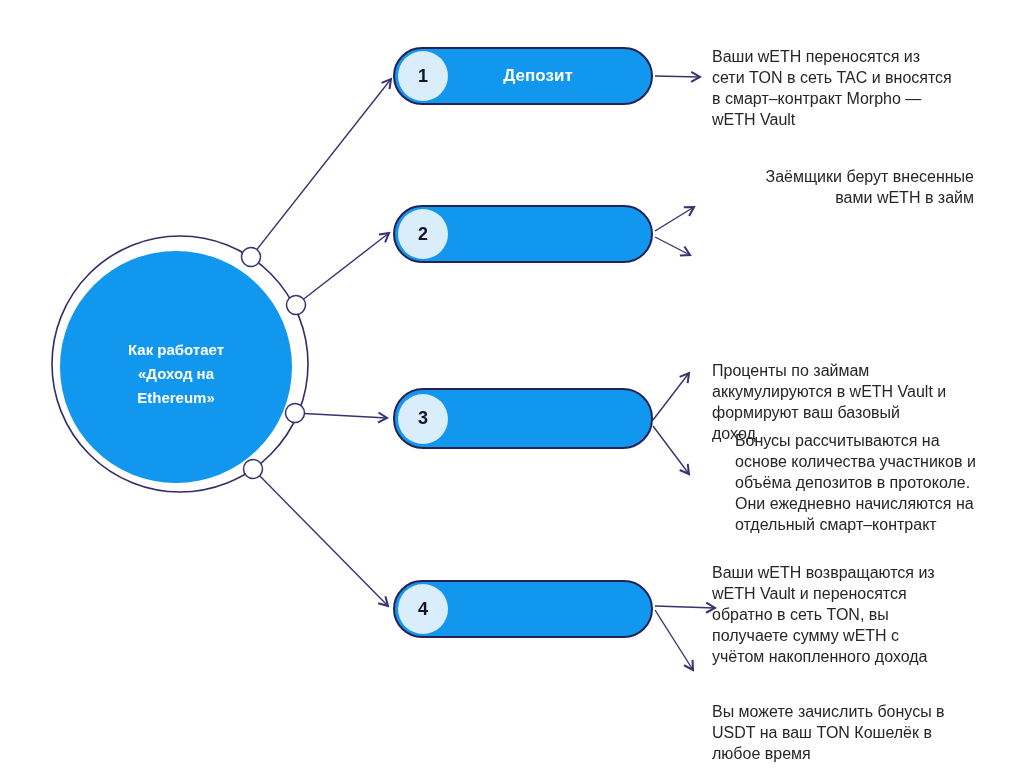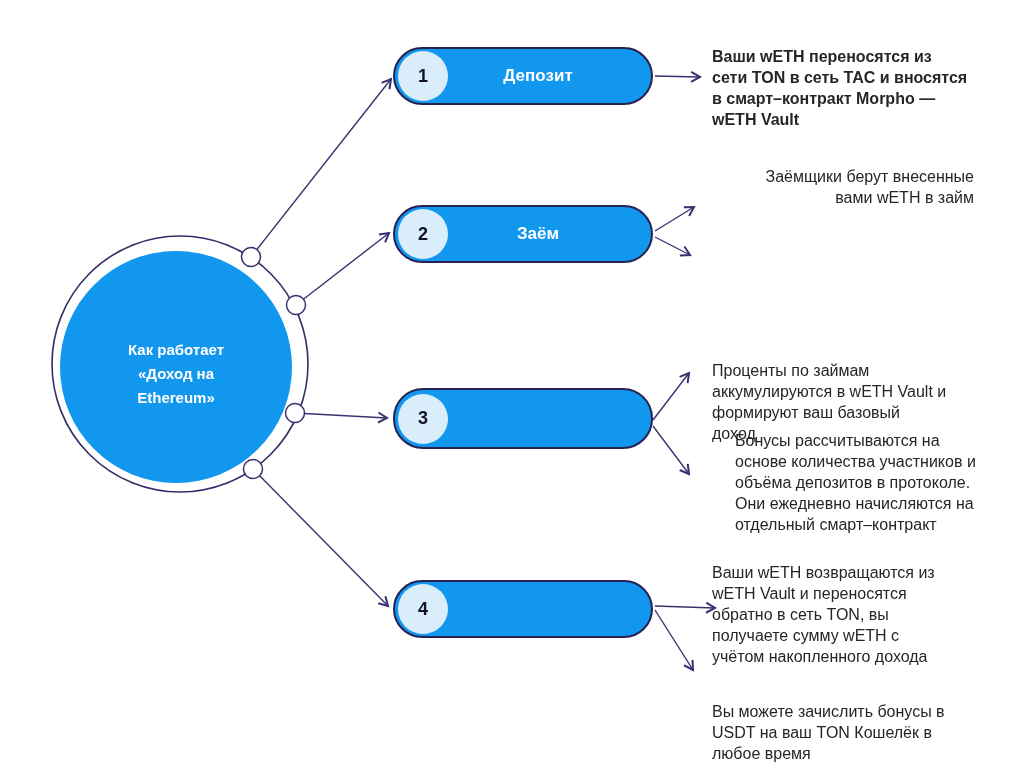--- a/index.html
+++ b/index.html
@@ -43,7 +43,7 @@
     position:absolute;left:712px;width:262px;
     color:#262626;font-size:16px;line-height:21px;white-space:pre-line;
   }
-  .note-1a{top:46px;font-weight:bold;}
+  .note-1a{top:46px;}
   .note-2a{top:166px;text-align:right;}
   .note-2b{top:234px;}
   .note-3a{top:312px;margin-top:48px;}

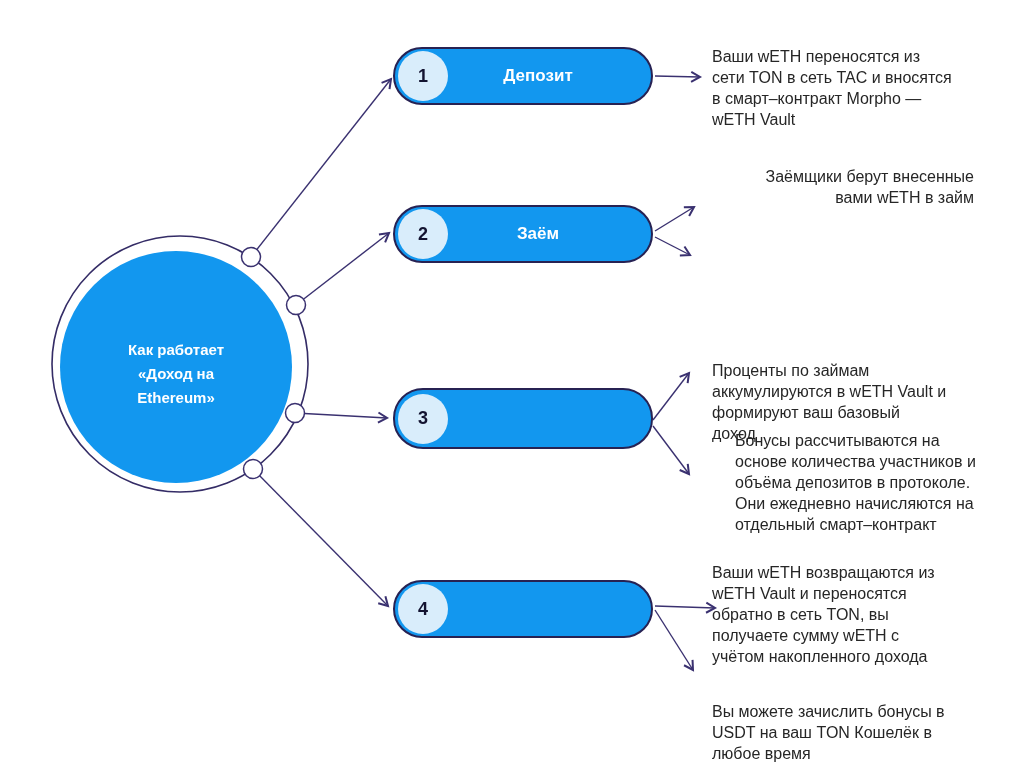--- a/index.html
+++ b/index.html
@@ -96,7 +96,6 @@
   </div>
   <div class="pill pill-2">
     <div class="step-number">2</div>
-    <div class="pill-label">Заём</div>
   </div>
   <div class="pill pill-3">
     <div class="step-number">3</div>

